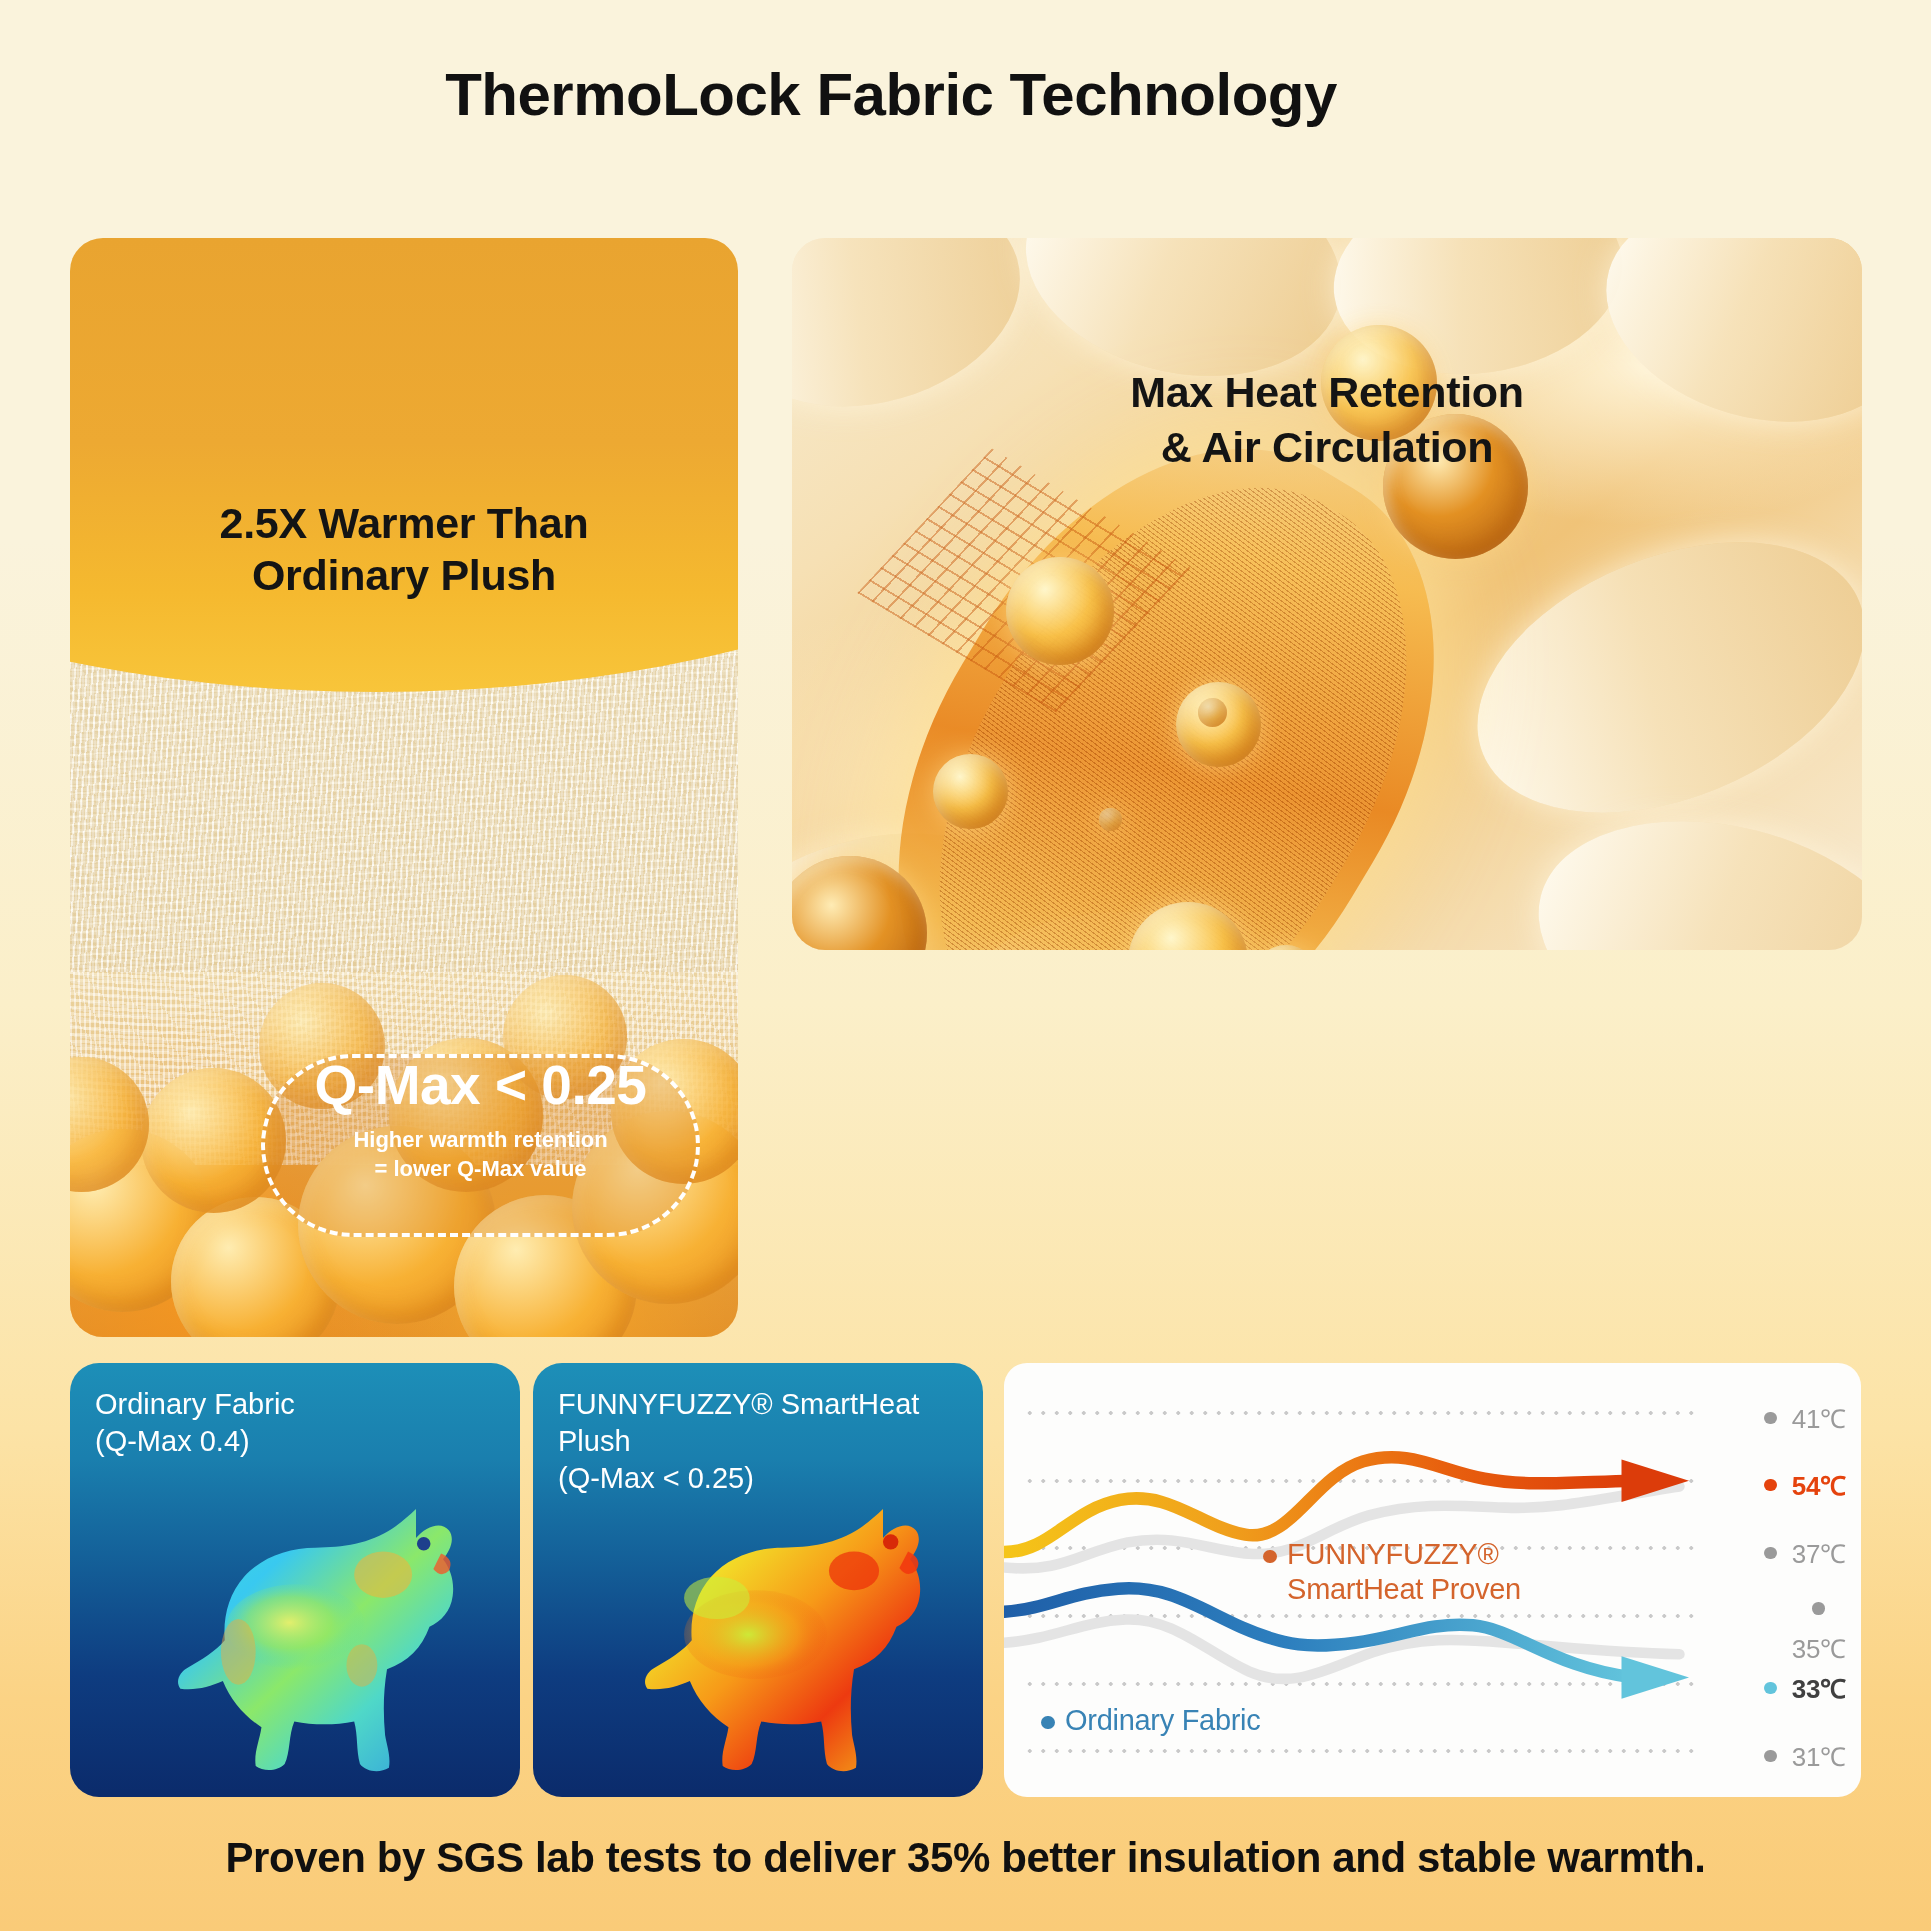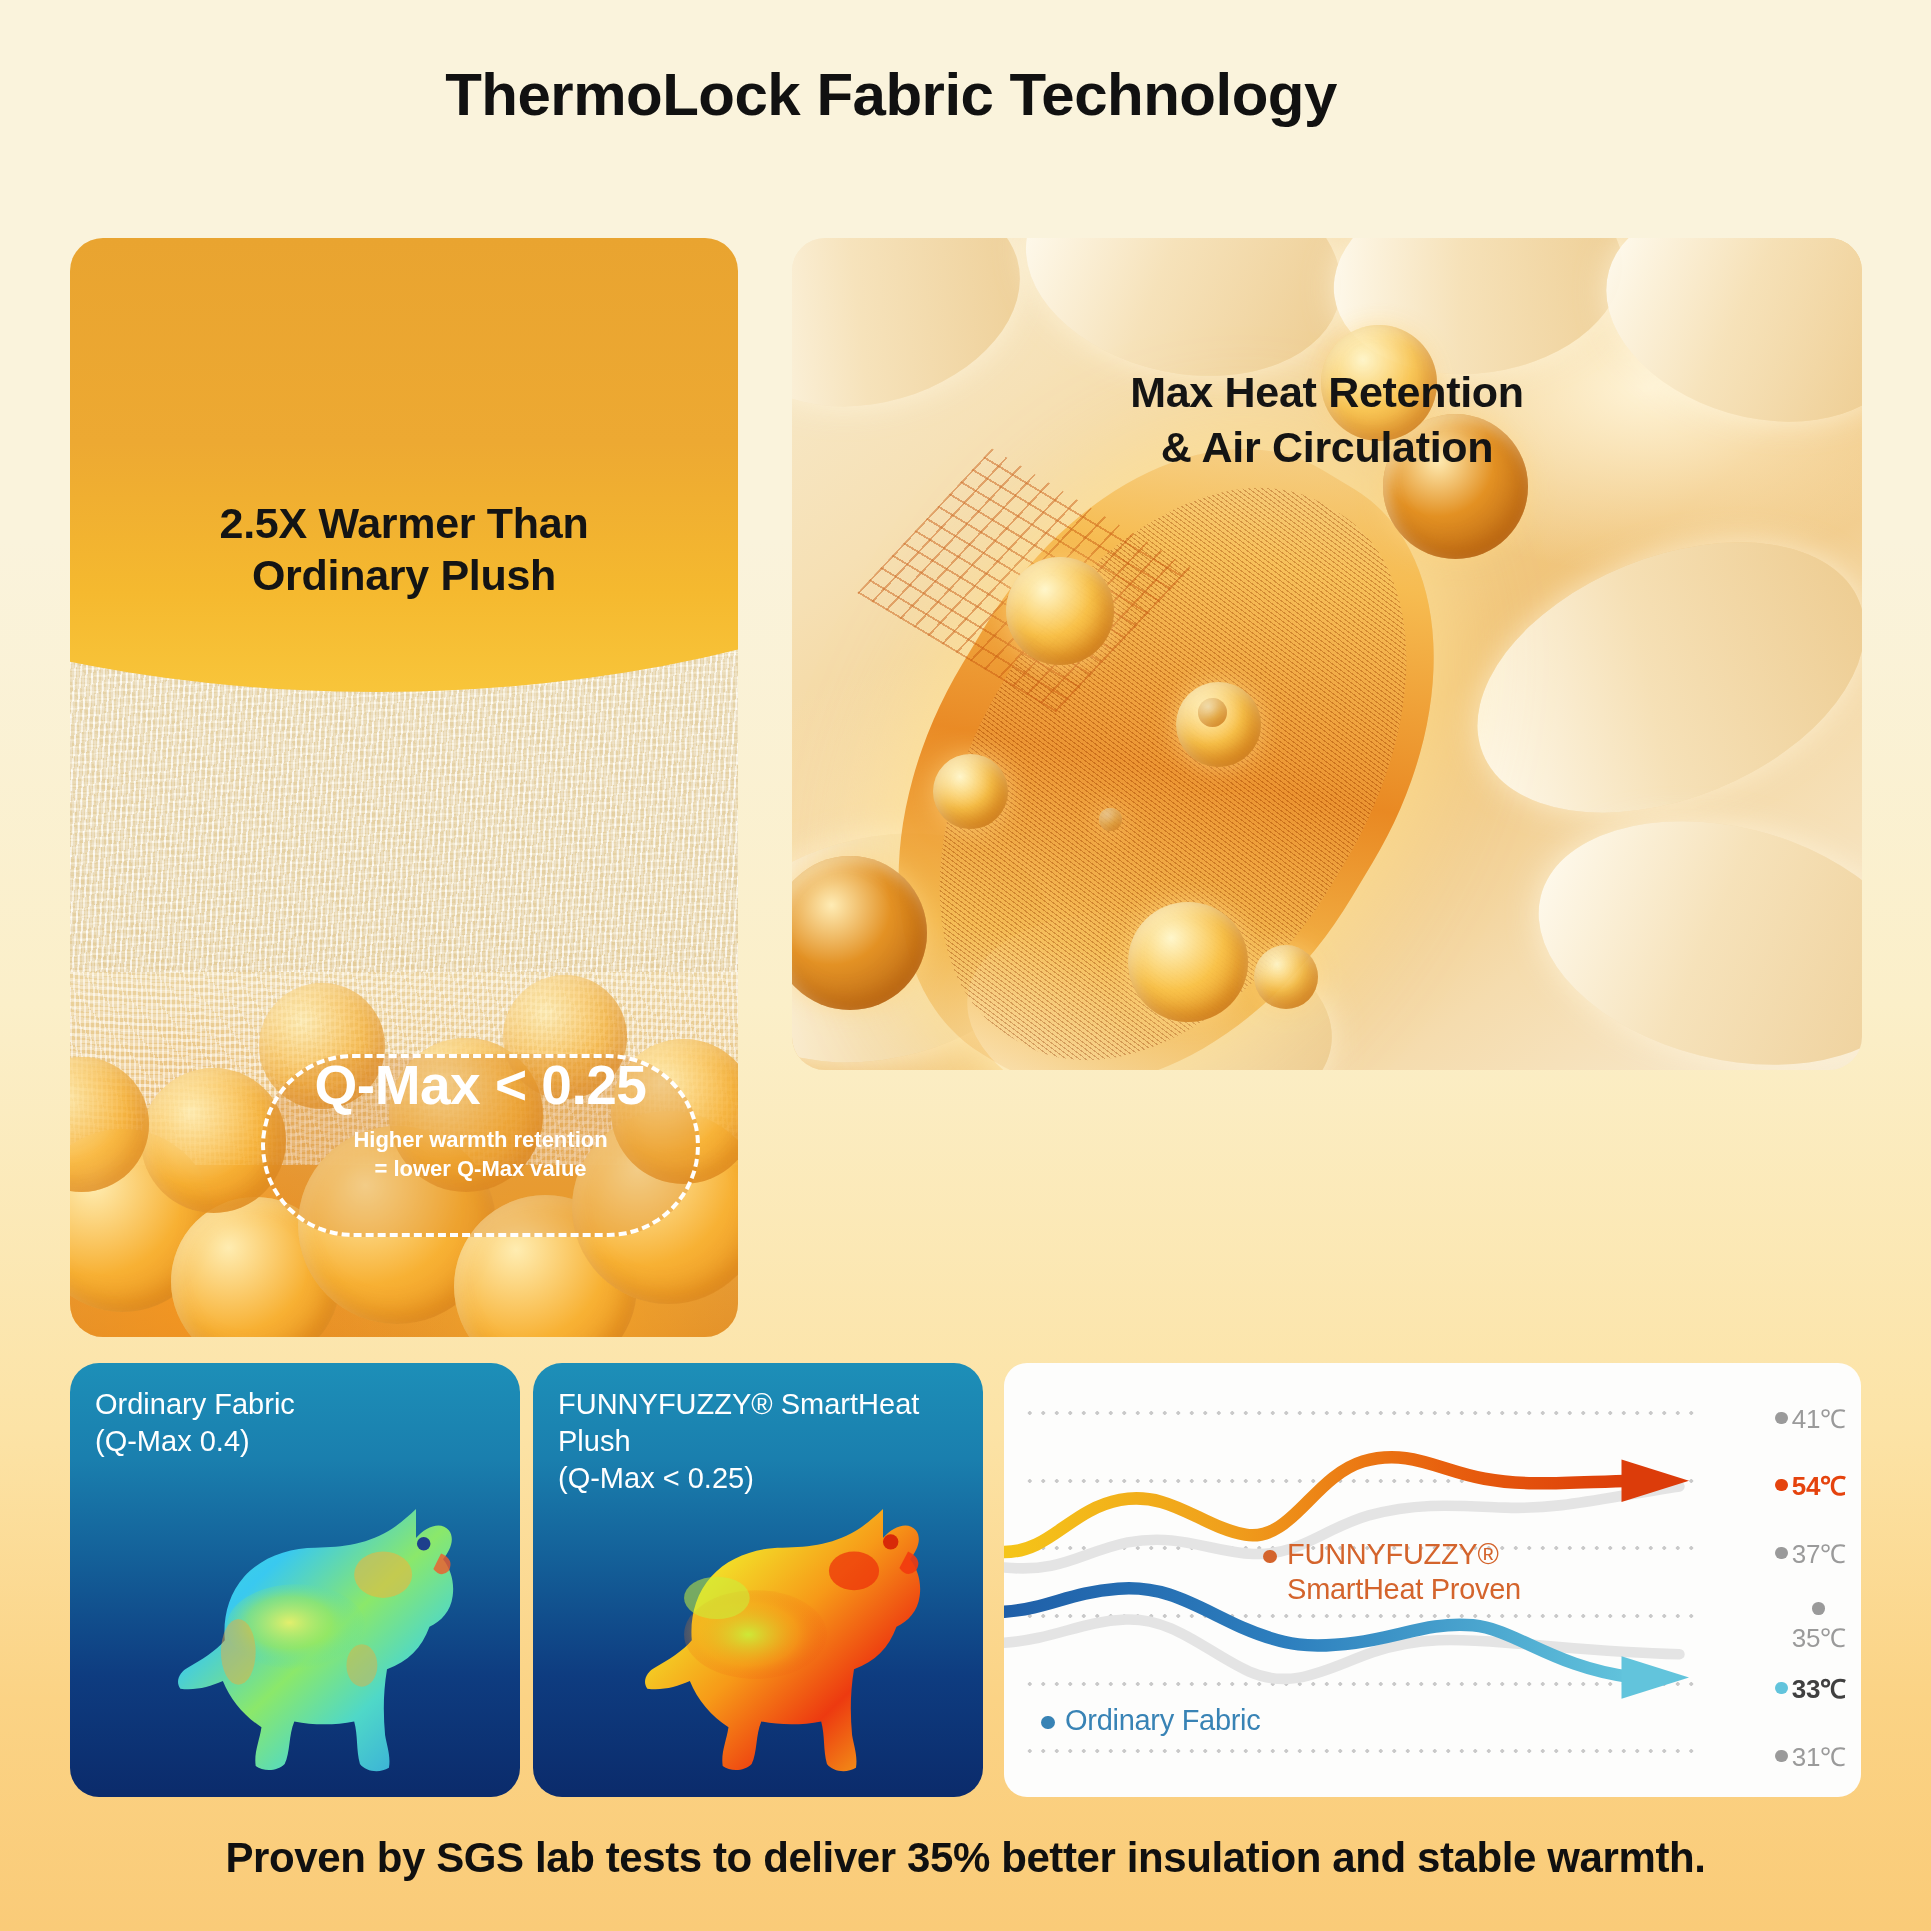--- a/index.html
+++ b/index.html
@@ -75,7 +75,7 @@
   .qmax-sub  { color:#fff; font-size:22px; font-weight:600; line-height:1.32; text-align:center; margin-top:11.6px; }
 
   
-  #fiberPanel { left:792px; top:238px; width:1070px; height:832px; }
+  #fiberPanel { left:792px; top:238px; width:1070px; height:712px; }
   .fiber-photo {
     position:absolute; inset:0;
     background:

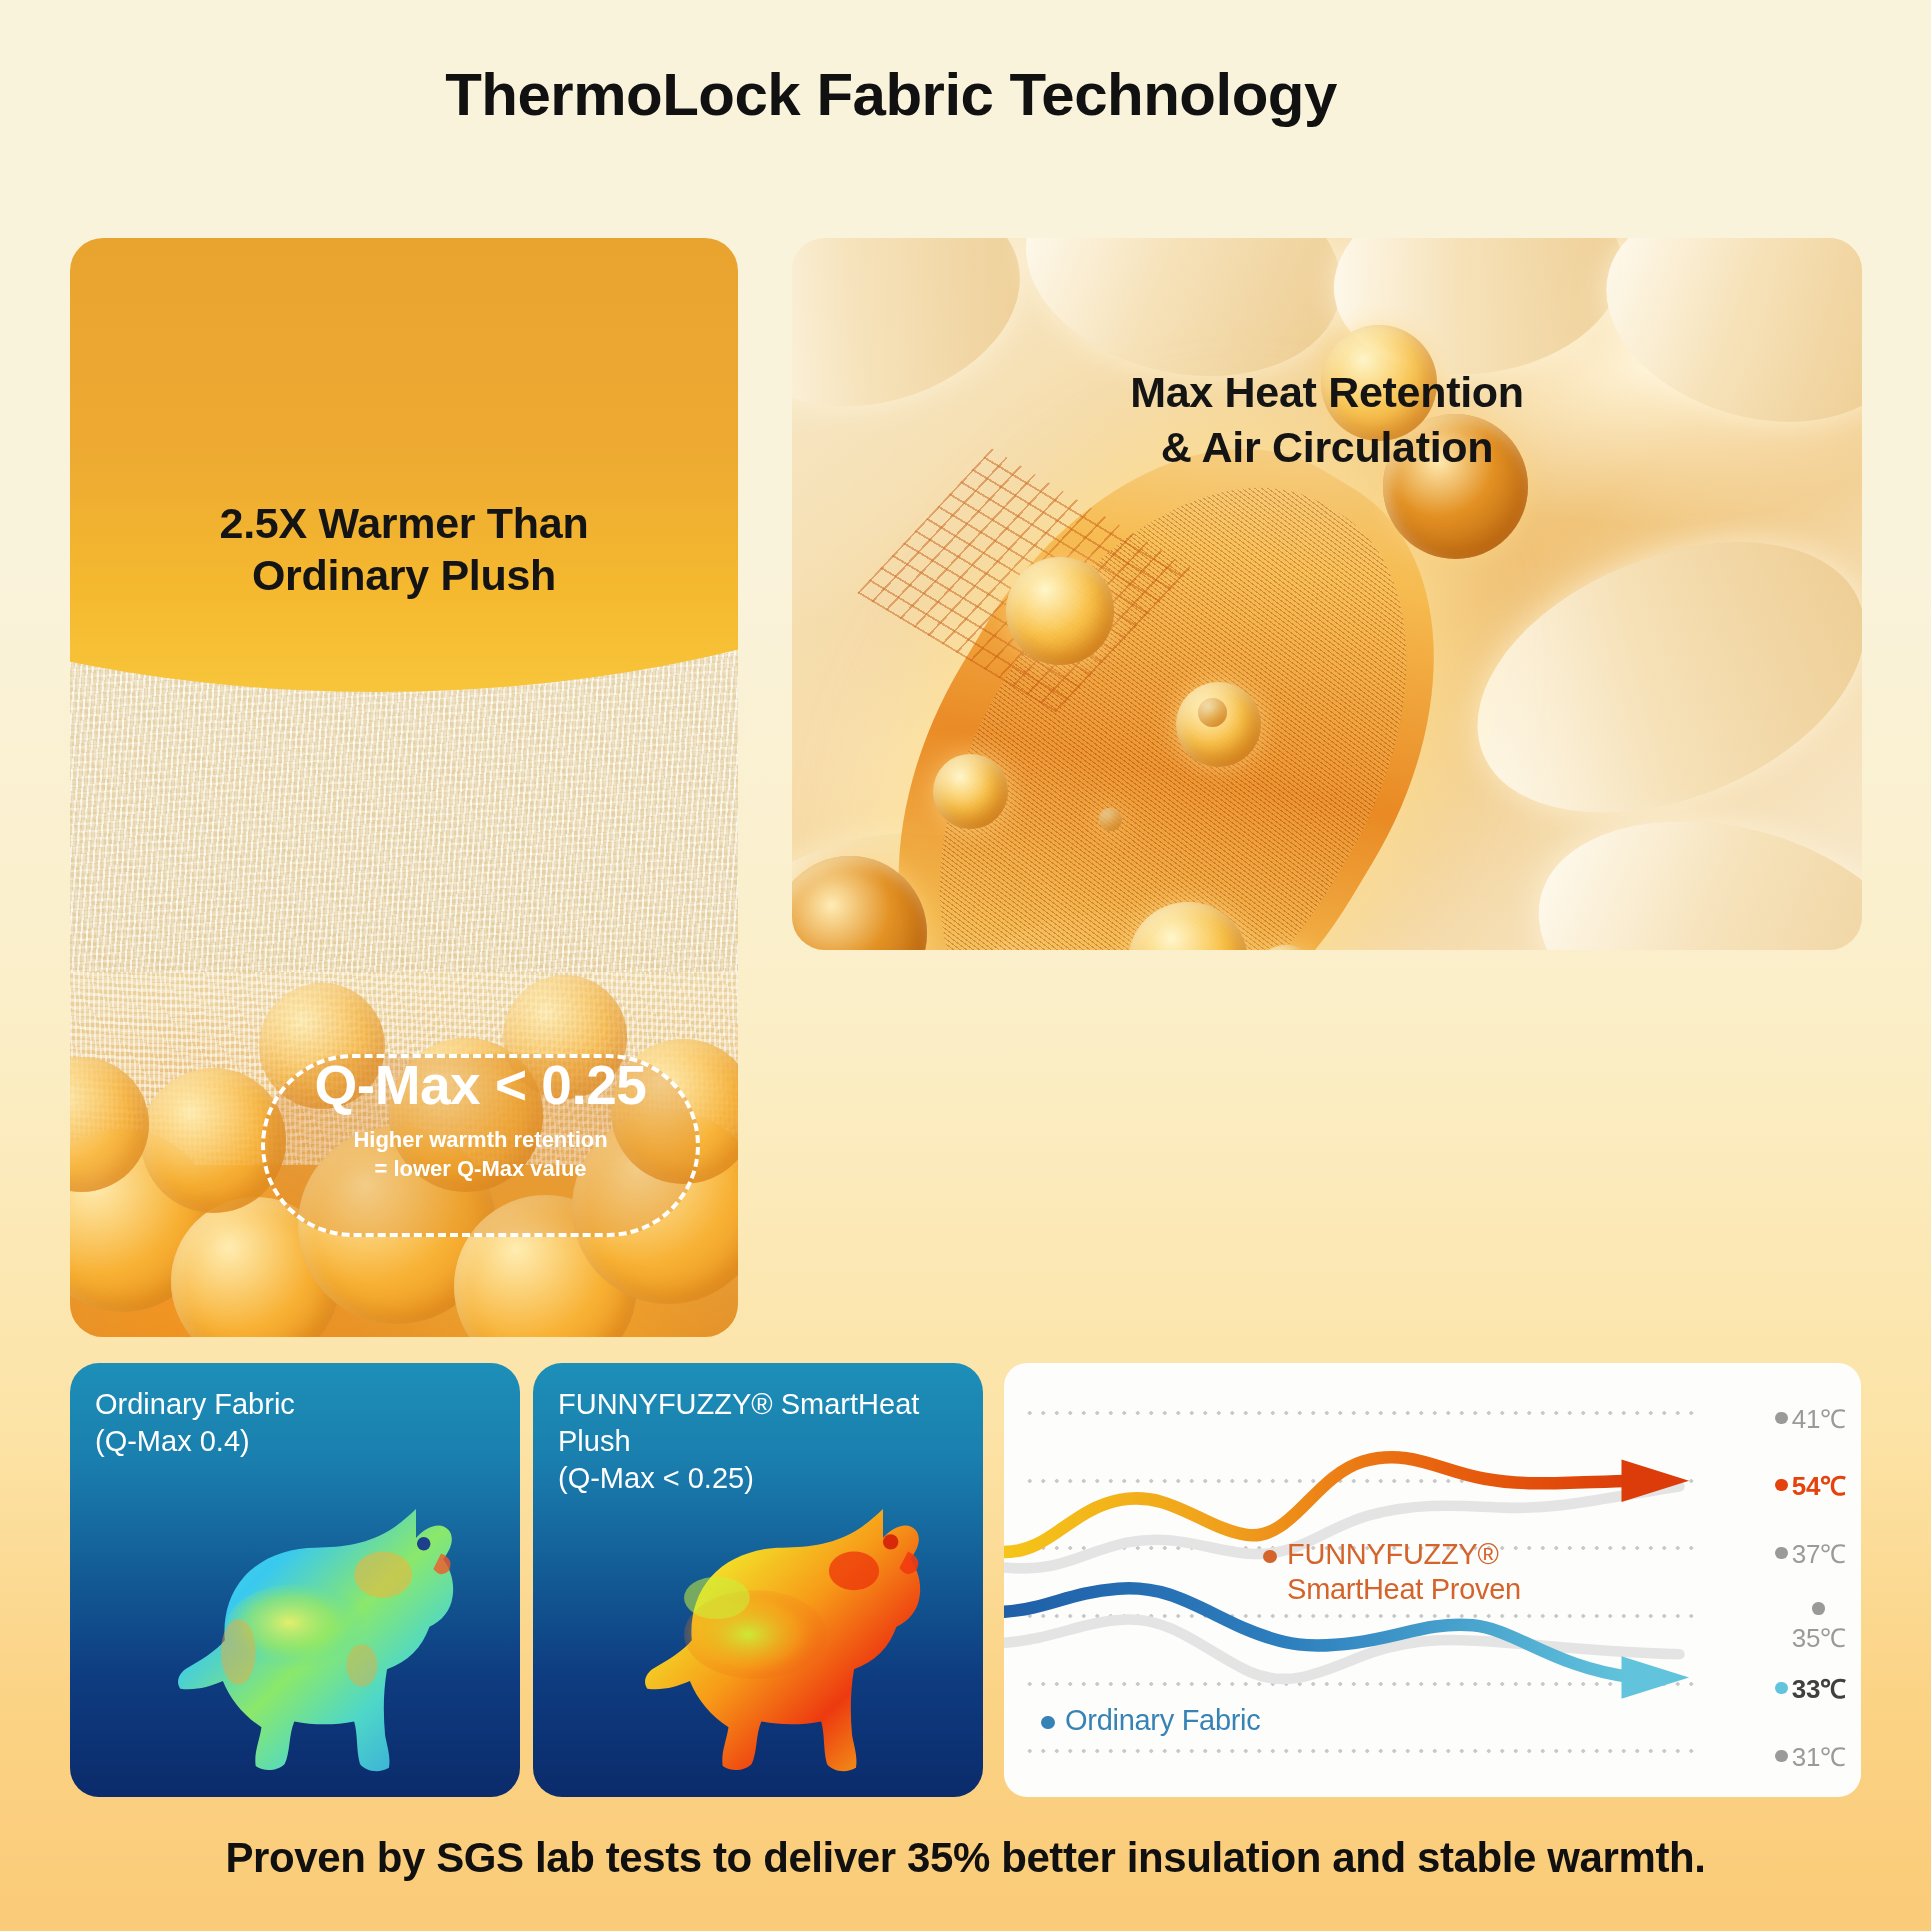--- a/index.html
+++ b/index.html
@@ -145,7 +145,7 @@
   .grid-row { position:absolute; left:19.3px; width:676px; height:3.9px;
     background-image:radial-gradient(circle, #C9C9C9 1.6px, transparent 1.8px);
     background-size:13.5px 3.9px; background-repeat:repeat-x; }
-  .tick { position:absolute; right:15.4px; display:flex; align-items:center; gap:4px; }
+  .tick { position:absolute; right:15.4px; display:flex; align-items:center; gap:15px; }
   .tick-dot { width:12.6px; height:12.6px; border-radius:50%; background:#9A9A9A; }
   .tick-label { font-size:26px; font-weight:500; color:#9A9A9A; letter-spacing:-0.3px; }
   .tick.hot  .tick-dot{background:#E5430D;} .tick.hot  .tick-label{color:#E5430D; font-weight:700;}

